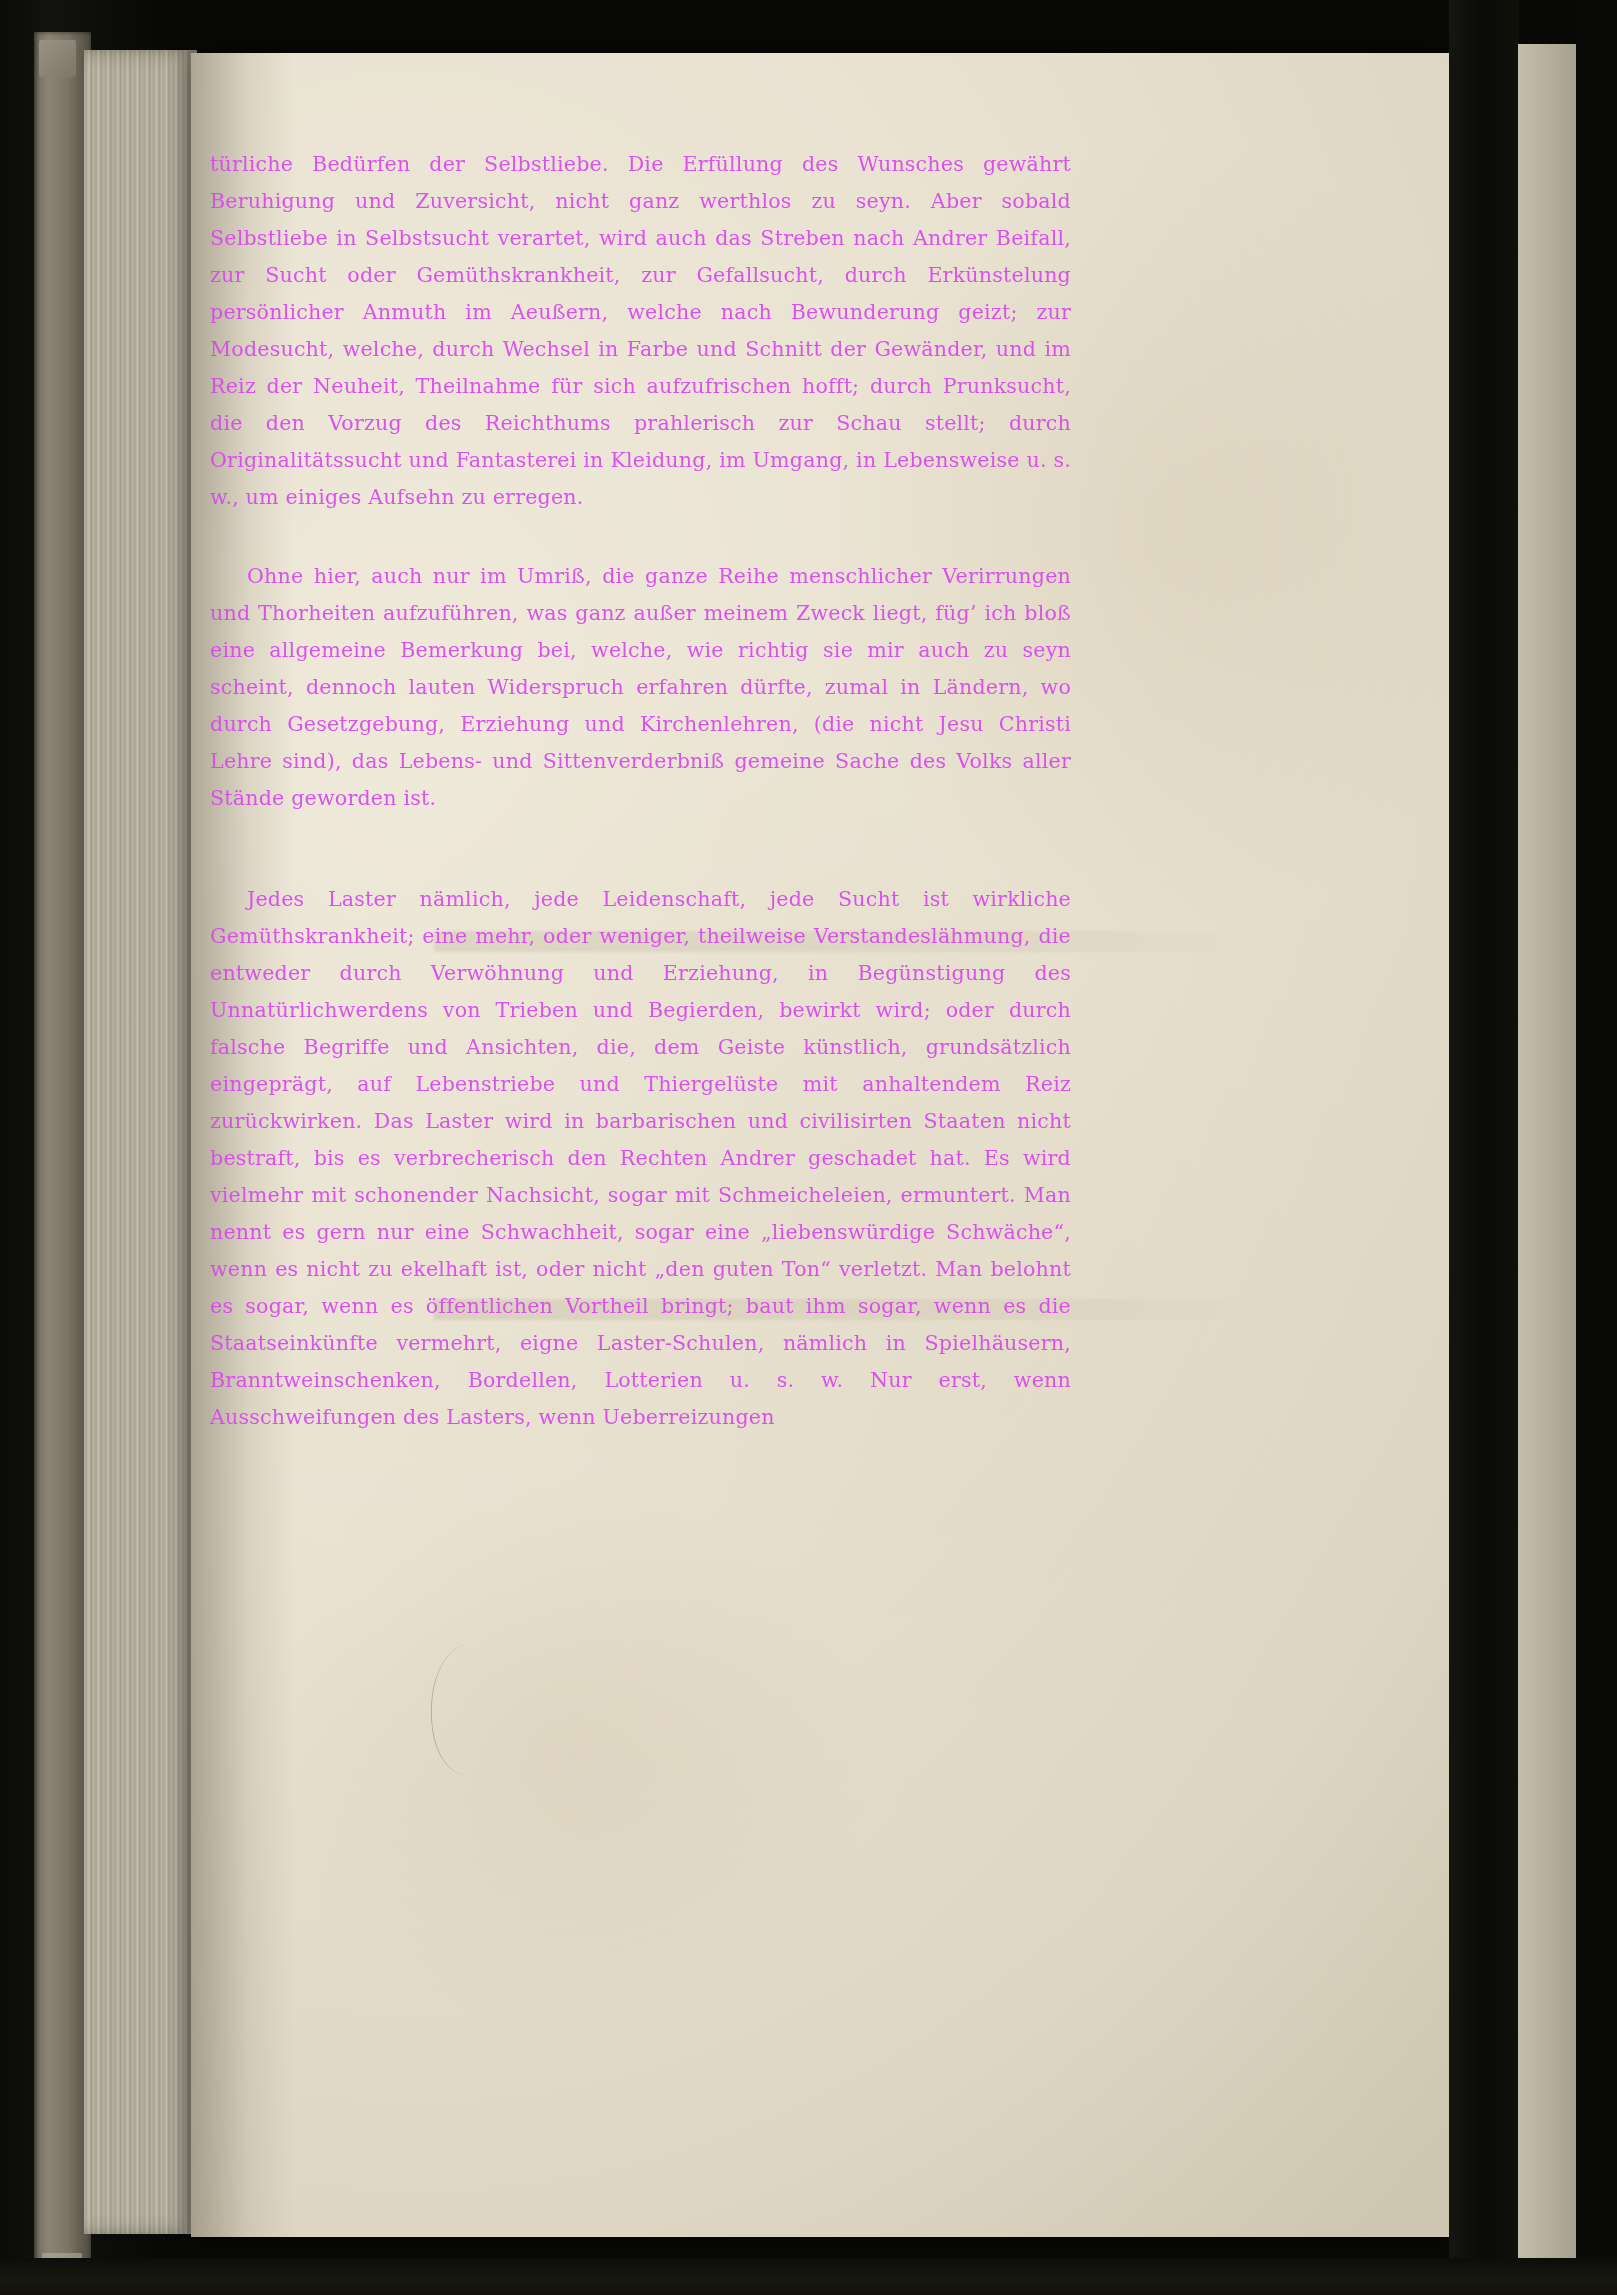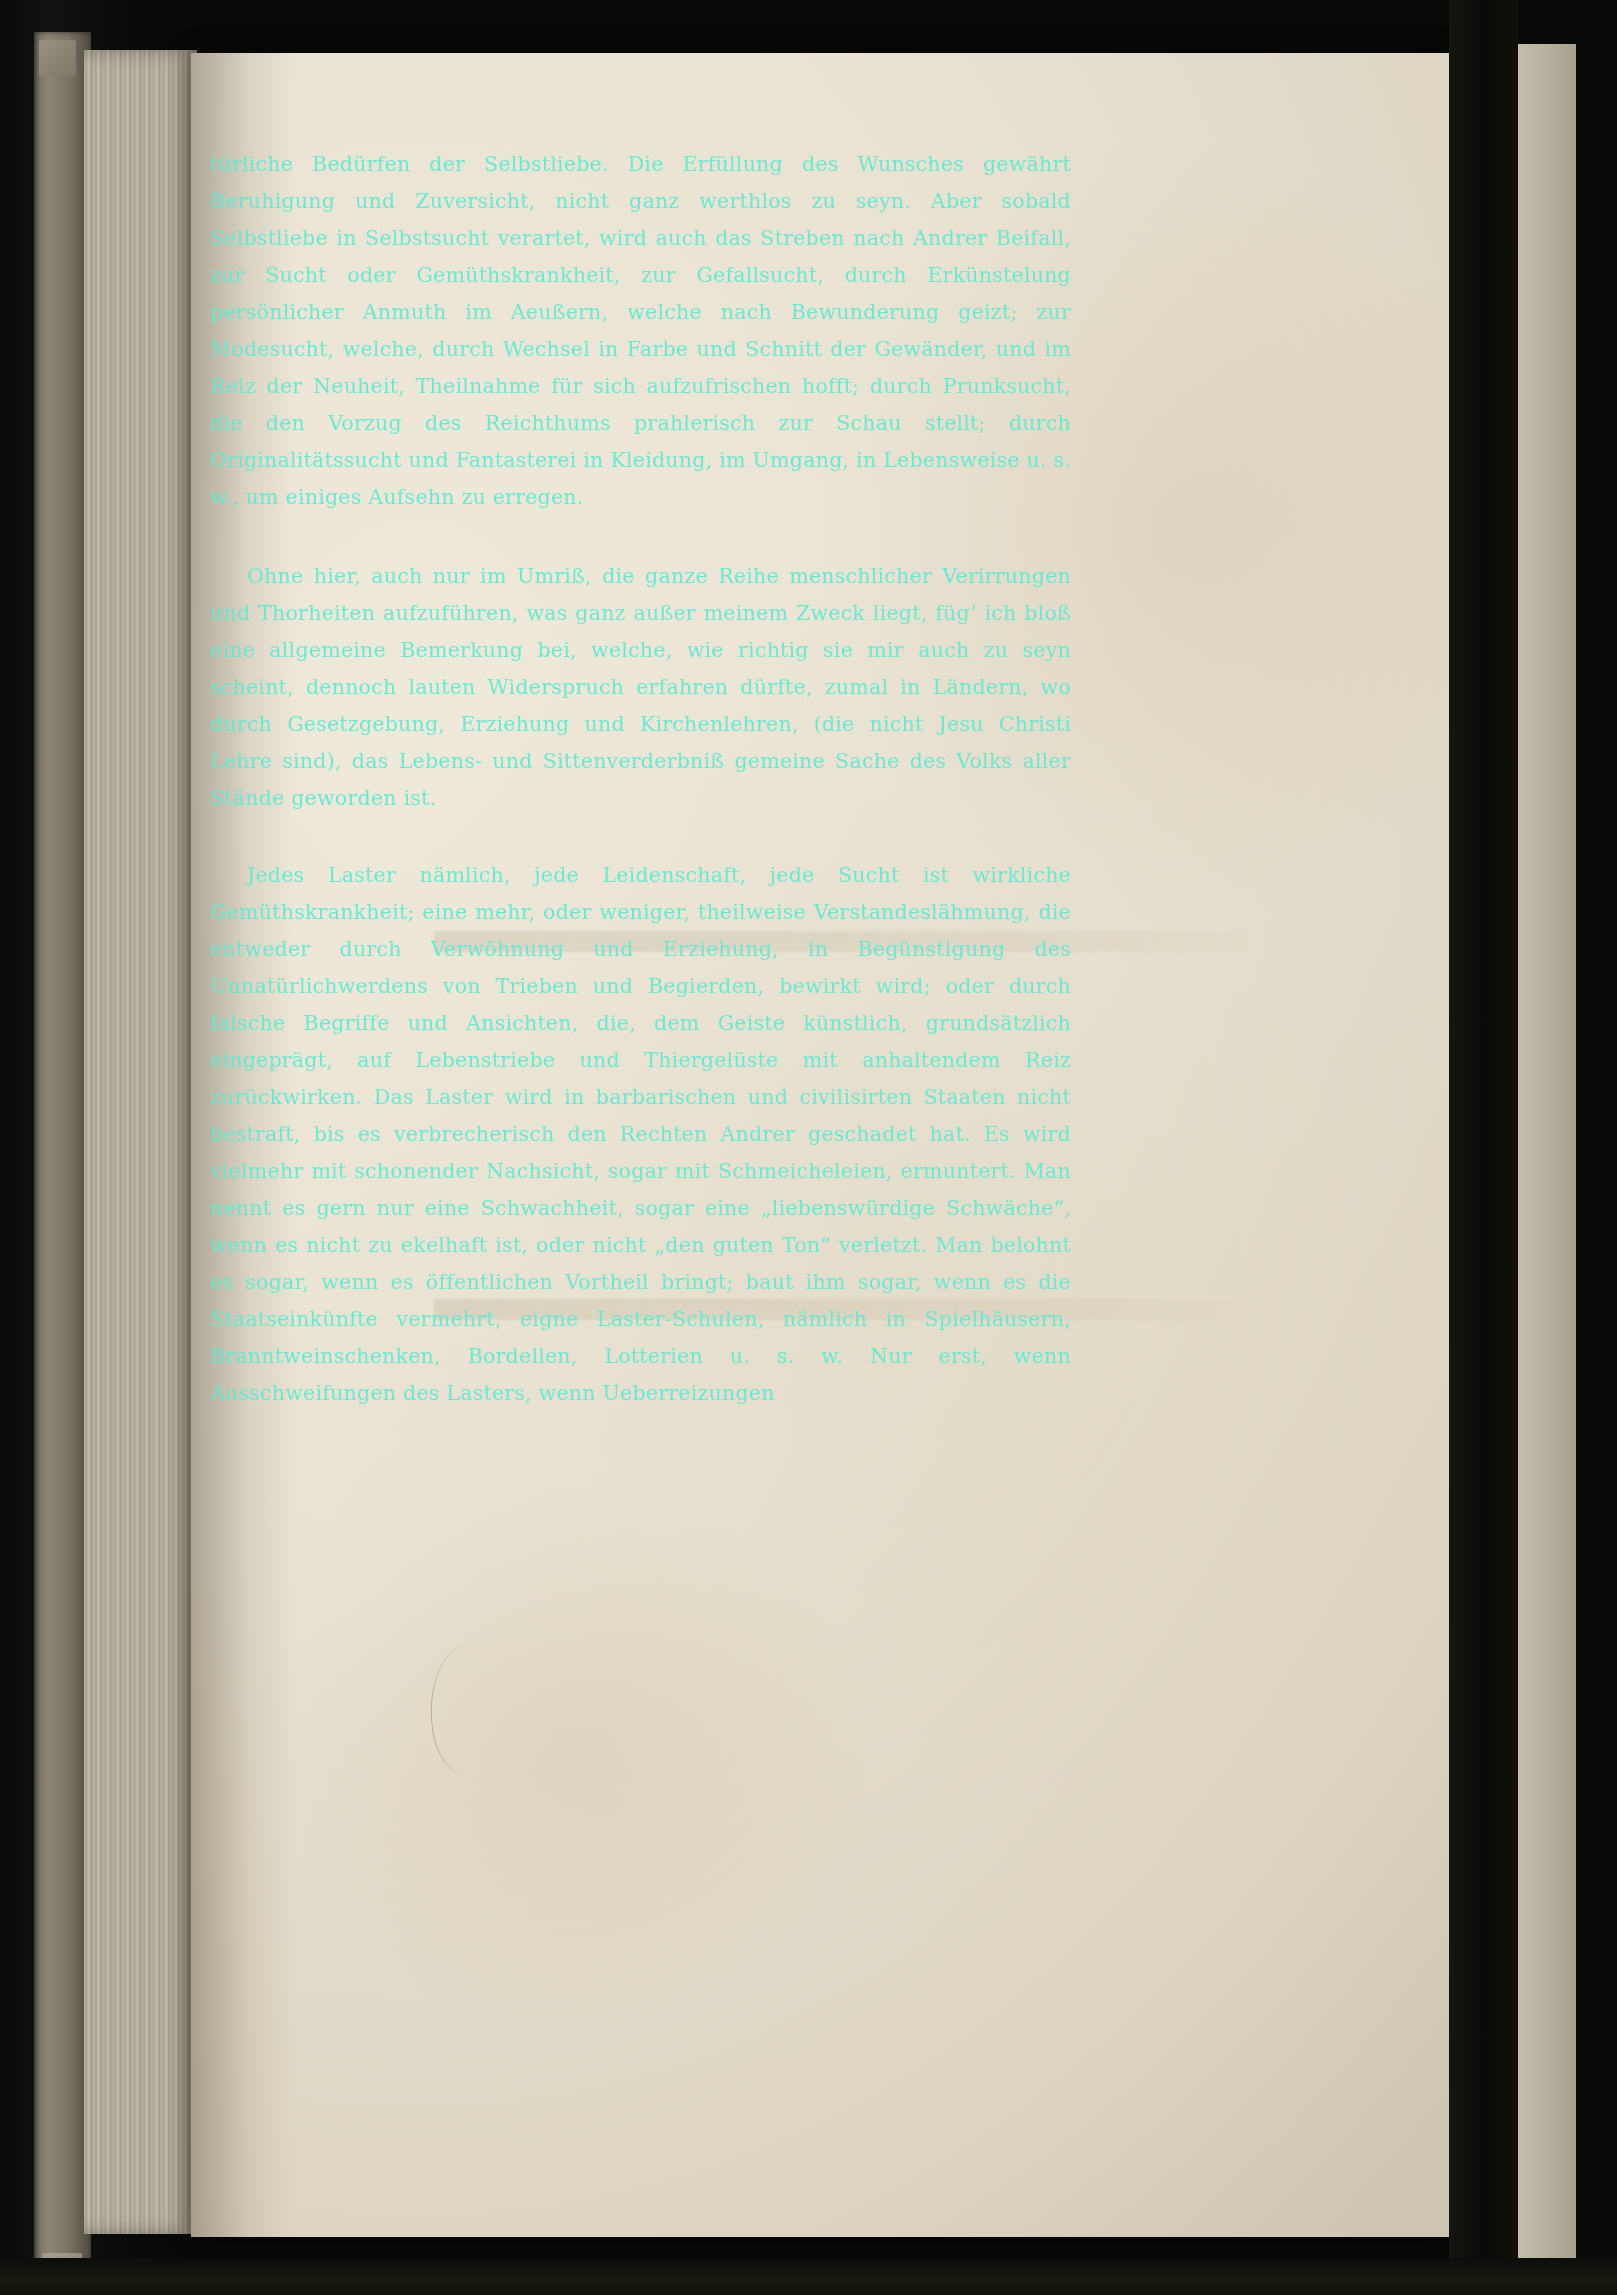--- a/index.html
+++ b/index.html
@@ -173,7 +173,7 @@
     font-family: "DejaVu Serif", "Liberation Serif", serif;
     font-size: 20.6px;
     line-height: 37px;
-    color: #5eead4;
+    color: #d946ef;
     text-align: justify;
     text-justify: inter-word;
     letter-spacing: 0.2px;

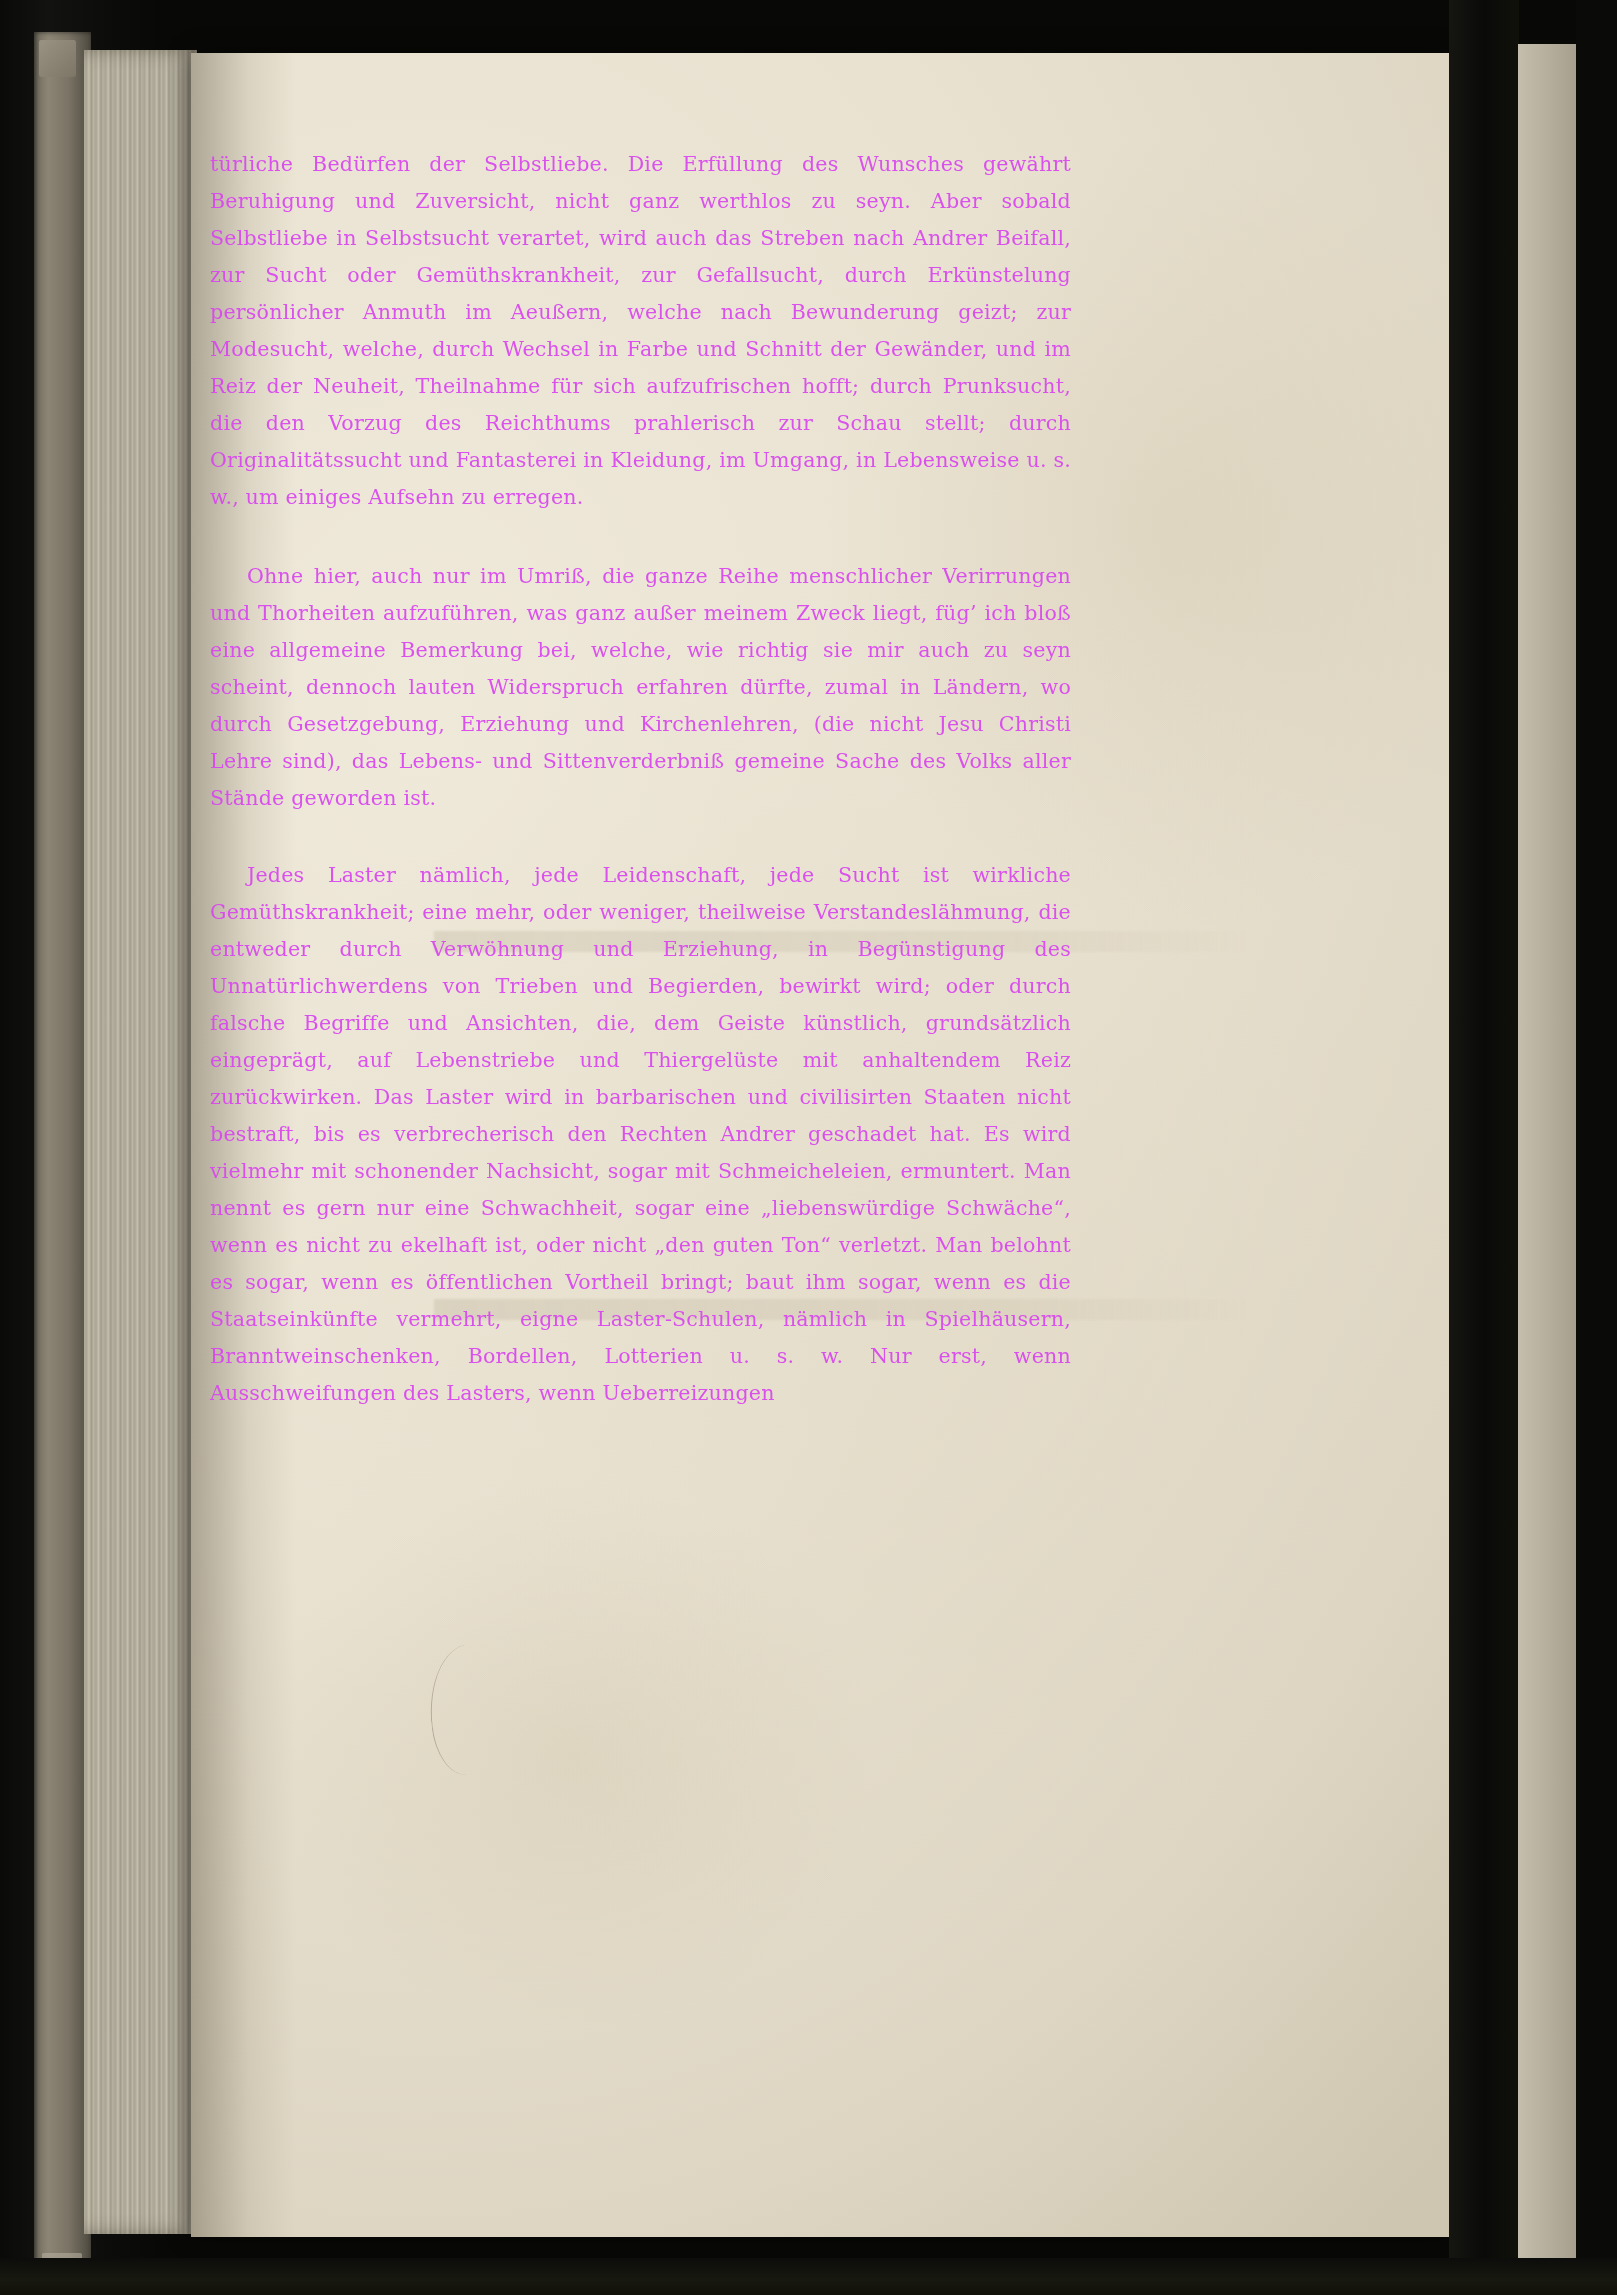--- a/index.html
+++ b/index.html
@@ -181,7 +181,7 @@
   }
   p.body.indent { text-indent: 37px; }
   p.body.first { margin-bottom: 42px; }
-  p.body.second { margin-bottom: 40px; }
+  p.body.second { margin-bottom: 64px; }
   #ghost1, #ghost2 {
     position: absolute;
     left: 243px;

